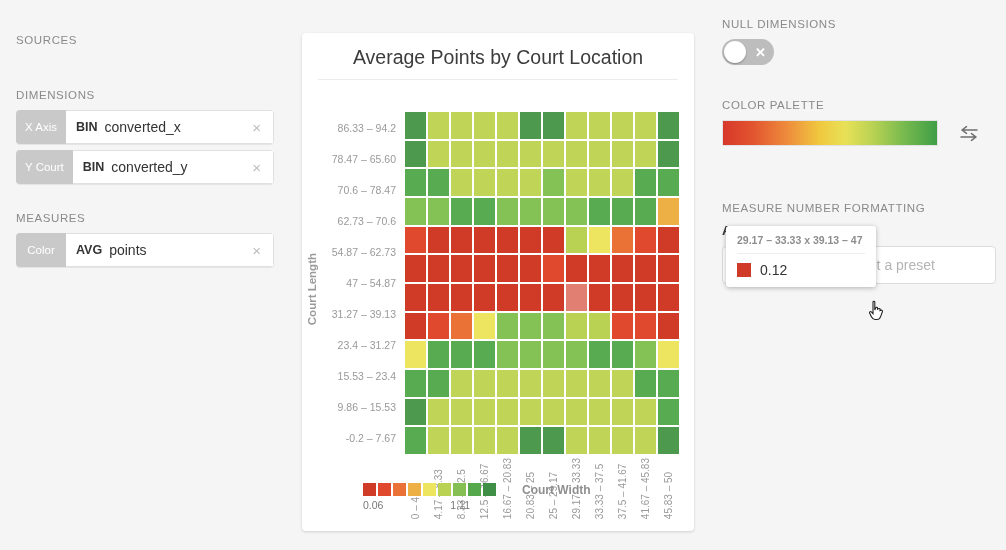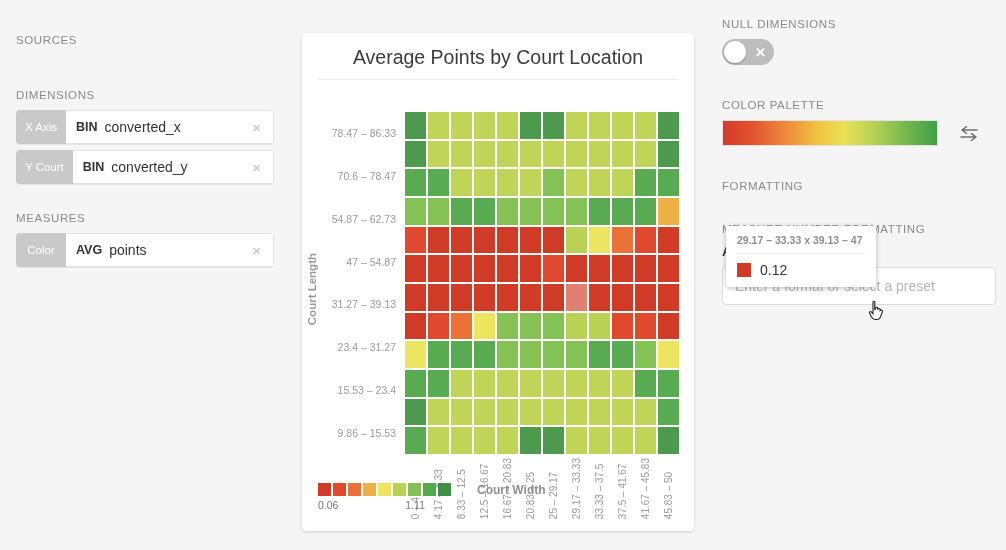--- a/index.html
+++ b/index.html
@@ -182,6 +182,7 @@
   <div id="plot-area">
     <div id="ylabel">Court Length</div>
     <div id="ytick-col">
+        <div class="ytick">86.33 – 94.2</div>
         <div class="ytick">78.47 – 86.33</div>
         <div class="ytick">70.6 – 78.47</div>
         <div class="ytick">54.87 – 62.73</div>

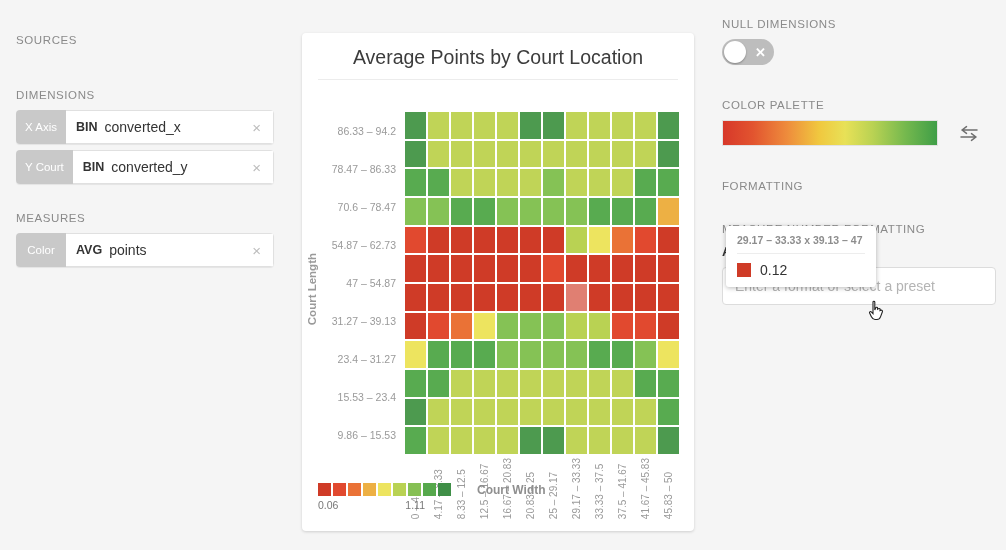--- a/index.html
+++ b/index.html
@@ -183,7 +183,7 @@
     <div id="ylabel">Court Length</div>
     <div id="ytick-col">
         <div class="ytick">86.33 – 94.2</div>
-        <div class="ytick">78.47 – 86.33</div>
+        <div class="ytick">78.47 – 65.60</div>
         <div class="ytick">70.6 – 78.47</div>
         <div class="ytick">54.87 – 62.73</div>
         <div class="ytick">47 – 54.87</div>

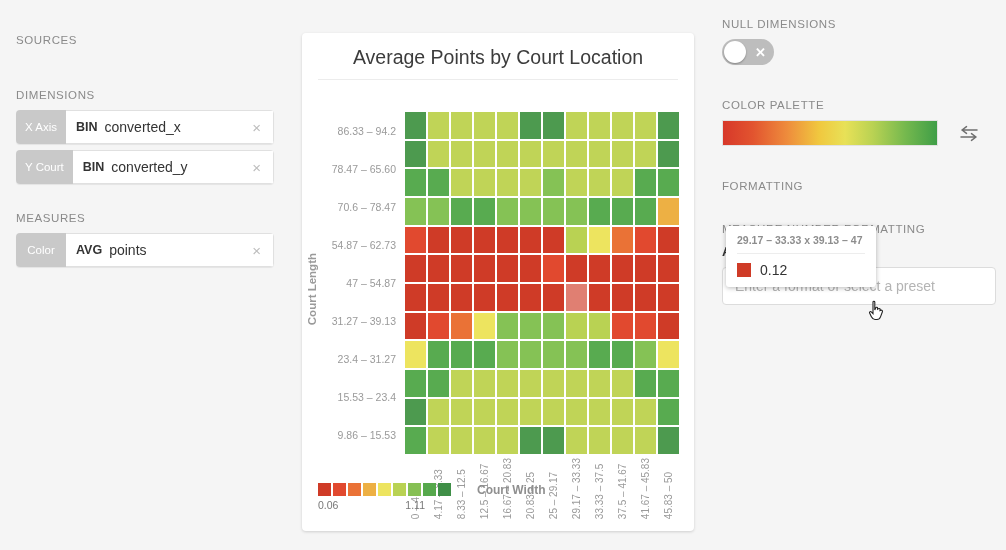--- a/index.html
+++ b/index.html
@@ -413,7 +413,6 @@
 
   <div class="gap-lg"></div>
 
-  <div class="section-label">FORMATTING</div>
 
   <div class="gap-md"></div>
 

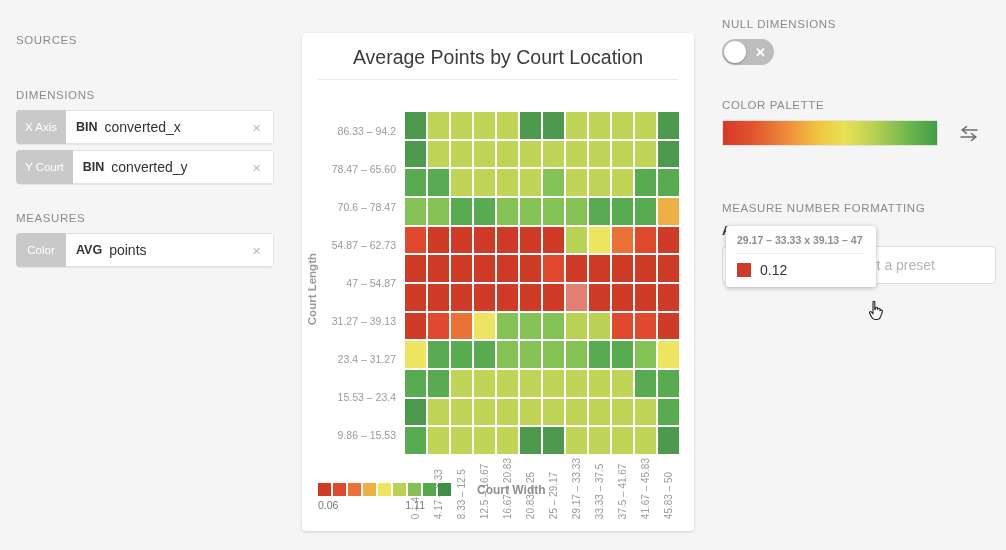--- a/index.html
+++ b/index.html
@@ -185,6 +185,7 @@
         <div class="ytick">86.33 – 94.2</div>
         <div class="ytick">78.47 – 65.60</div>
         <div class="ytick">70.6 – 78.47</div>
+        <div class="ytick">62.73 – 70.6</div>
         <div class="ytick">54.87 – 62.73</div>
         <div class="ytick">47 – 54.87</div>
         <div class="ytick">31.27 – 39.13</div>

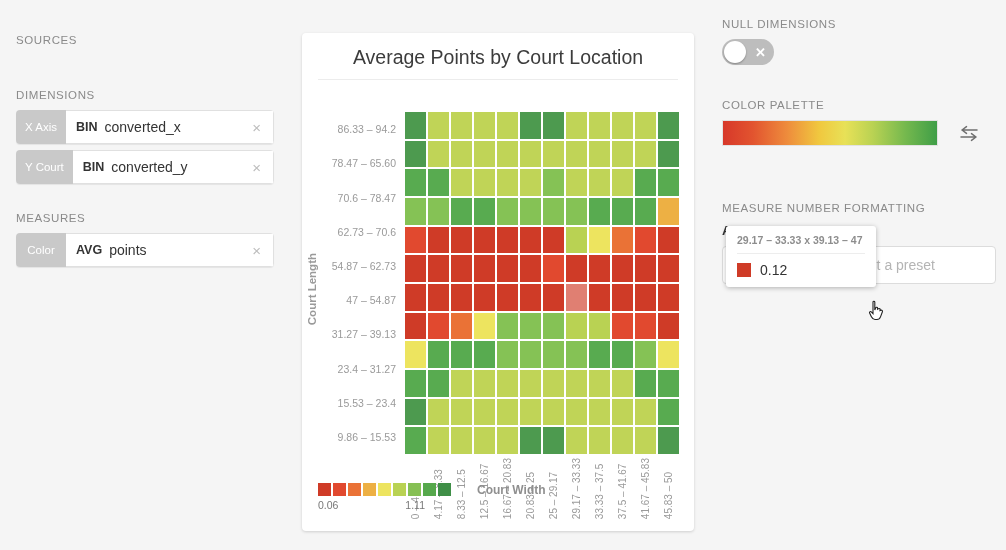--- a/index.html
+++ b/index.html
@@ -192,6 +192,7 @@
         <div class="ytick">23.4 – 31.27</div>
         <div class="ytick">15.53 – 23.4</div>
         <div class="ytick">9.86 – 15.53</div>
+        <div class="ytick">-0.2 – 7.67</div>
       </div>
     <div id="grid">
         <div class="cell" style="background: rgb(77, 154, 79);"></div>

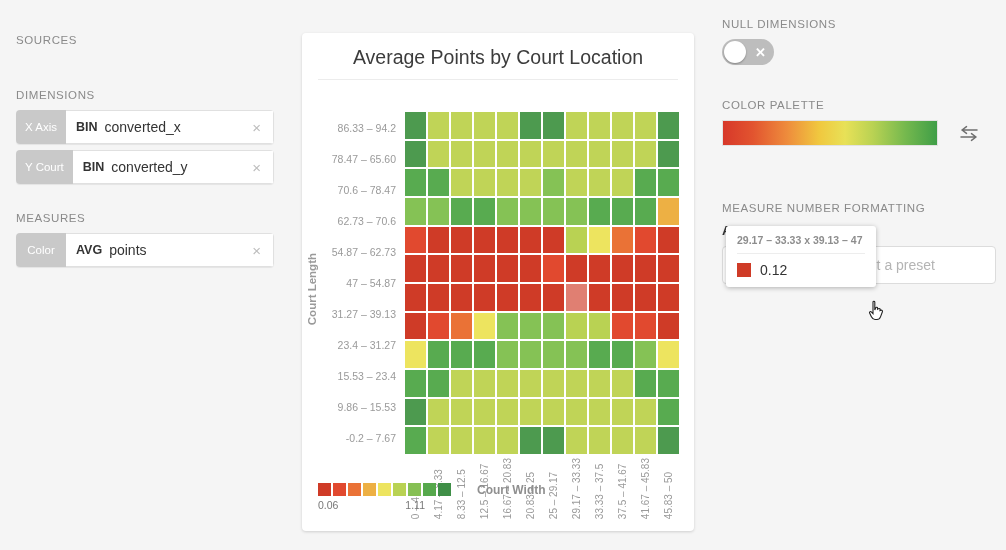--- a/index.html
+++ b/index.html
@@ -84,7 +84,7 @@
 
   
   #legend { position:absolute; left:16px; bottom:20px; display:flex; align-items:flex-end; gap:26px; }
-  #legend-inner { position:relative; }
+  #legend-inner { position:relative;margin-left:45px; }
   #legend-swatches { display:flex; gap:2px; }
   .lsw { width:13px; height:13px; }
   #legend-scale { display:flex; justify-content:space-between; width:107px; margin-top:3px;

